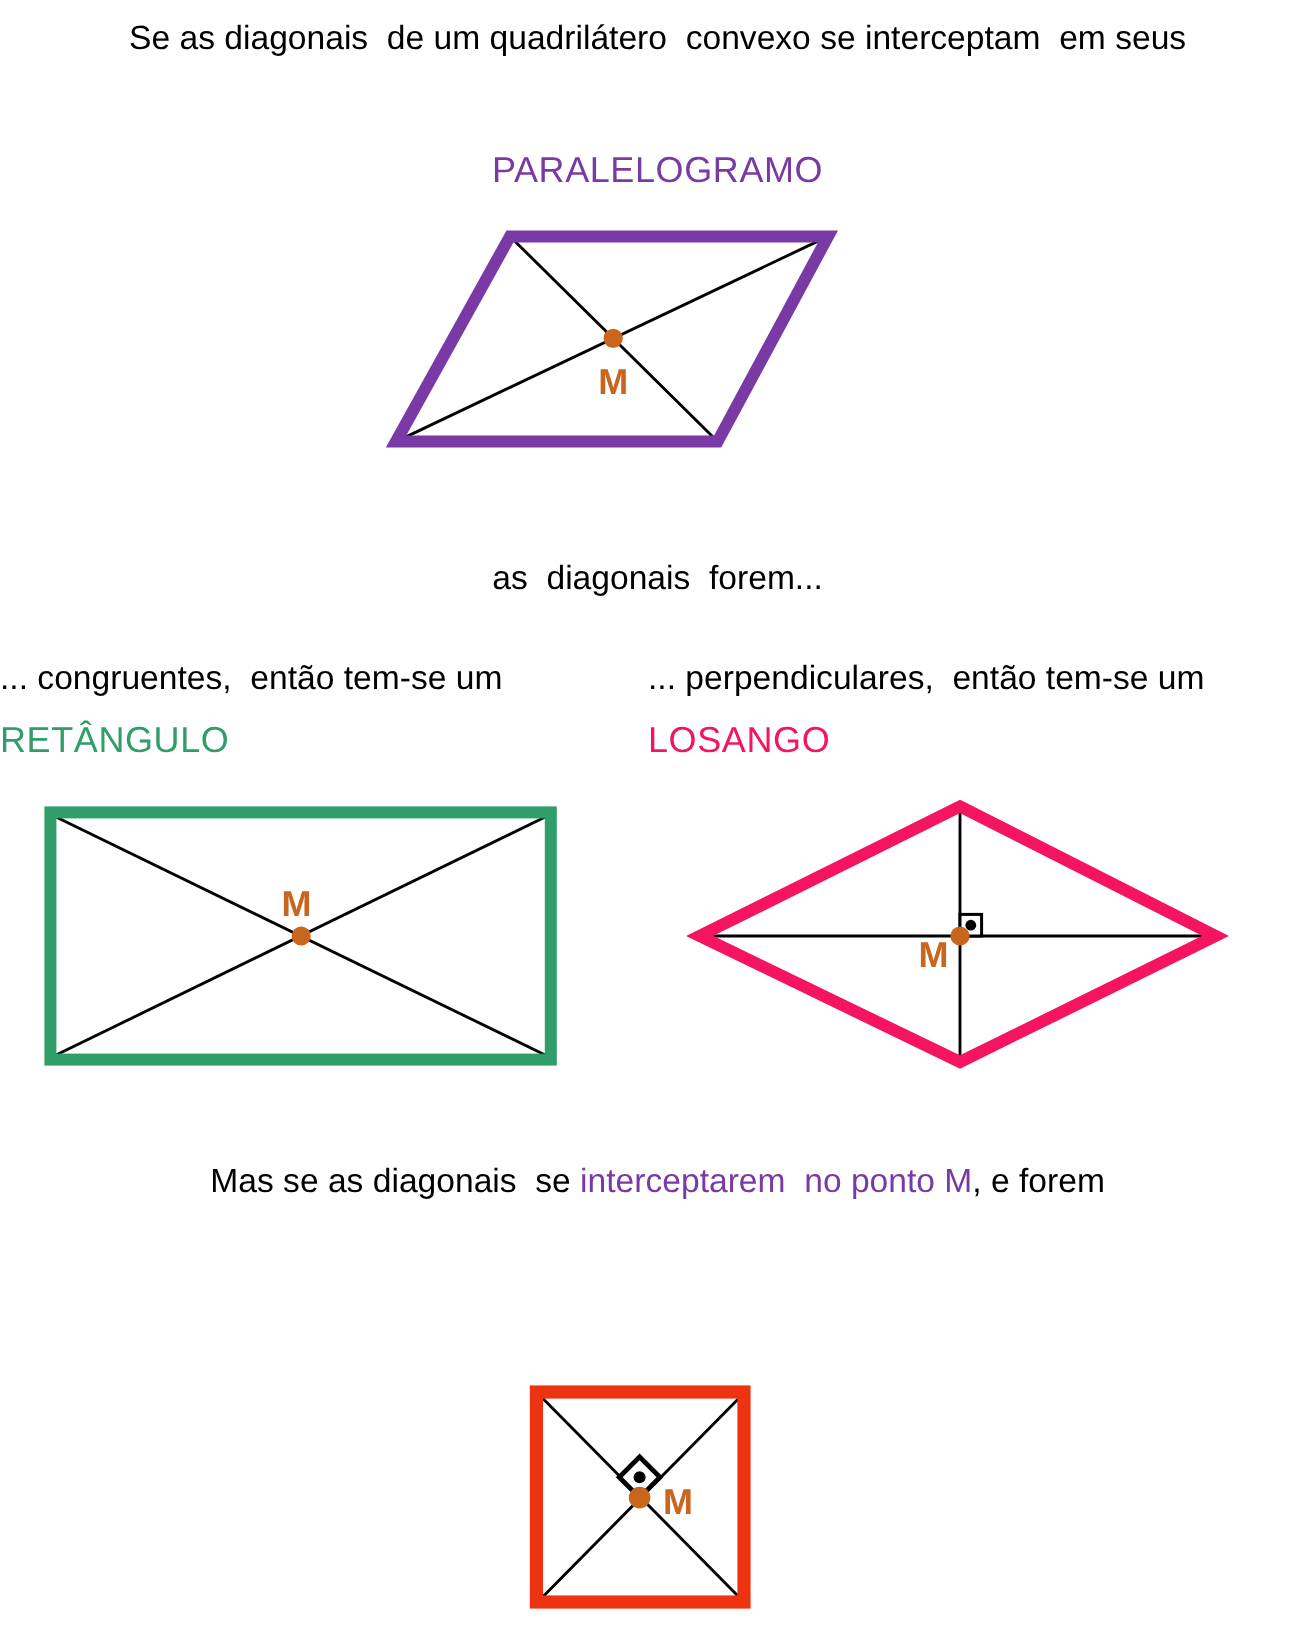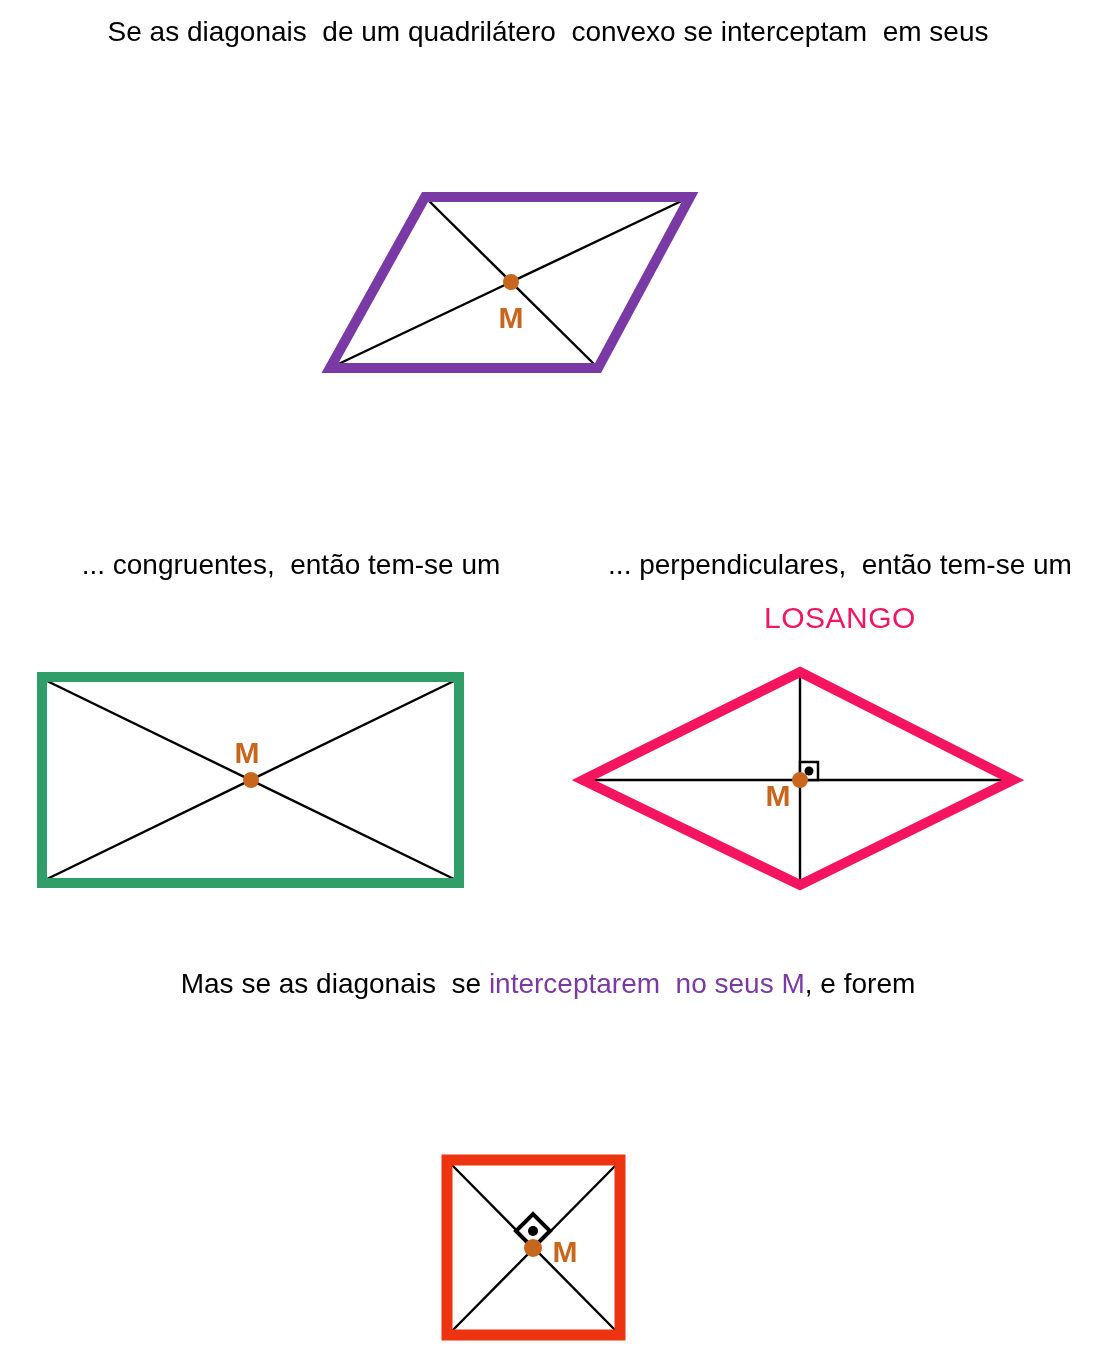--- a/index.html
+++ b/index.html
@@ -52,6 +52,7 @@
 <div class="canvas">
 
   <div class="line" style="top:16px">Se as diagonais  de um quadrilátero  convexo se interceptam  em seus</div>
+  <div class="line title purple" style="top:126px">PARALELOGRAMO</div>
 
   <svg class="fig" style="left:312px; top:183px" width="395" height="200" viewBox="0 0 395 200">
     <line class="diag" x1="113" y1="14" x2="286" y2="185"></line>

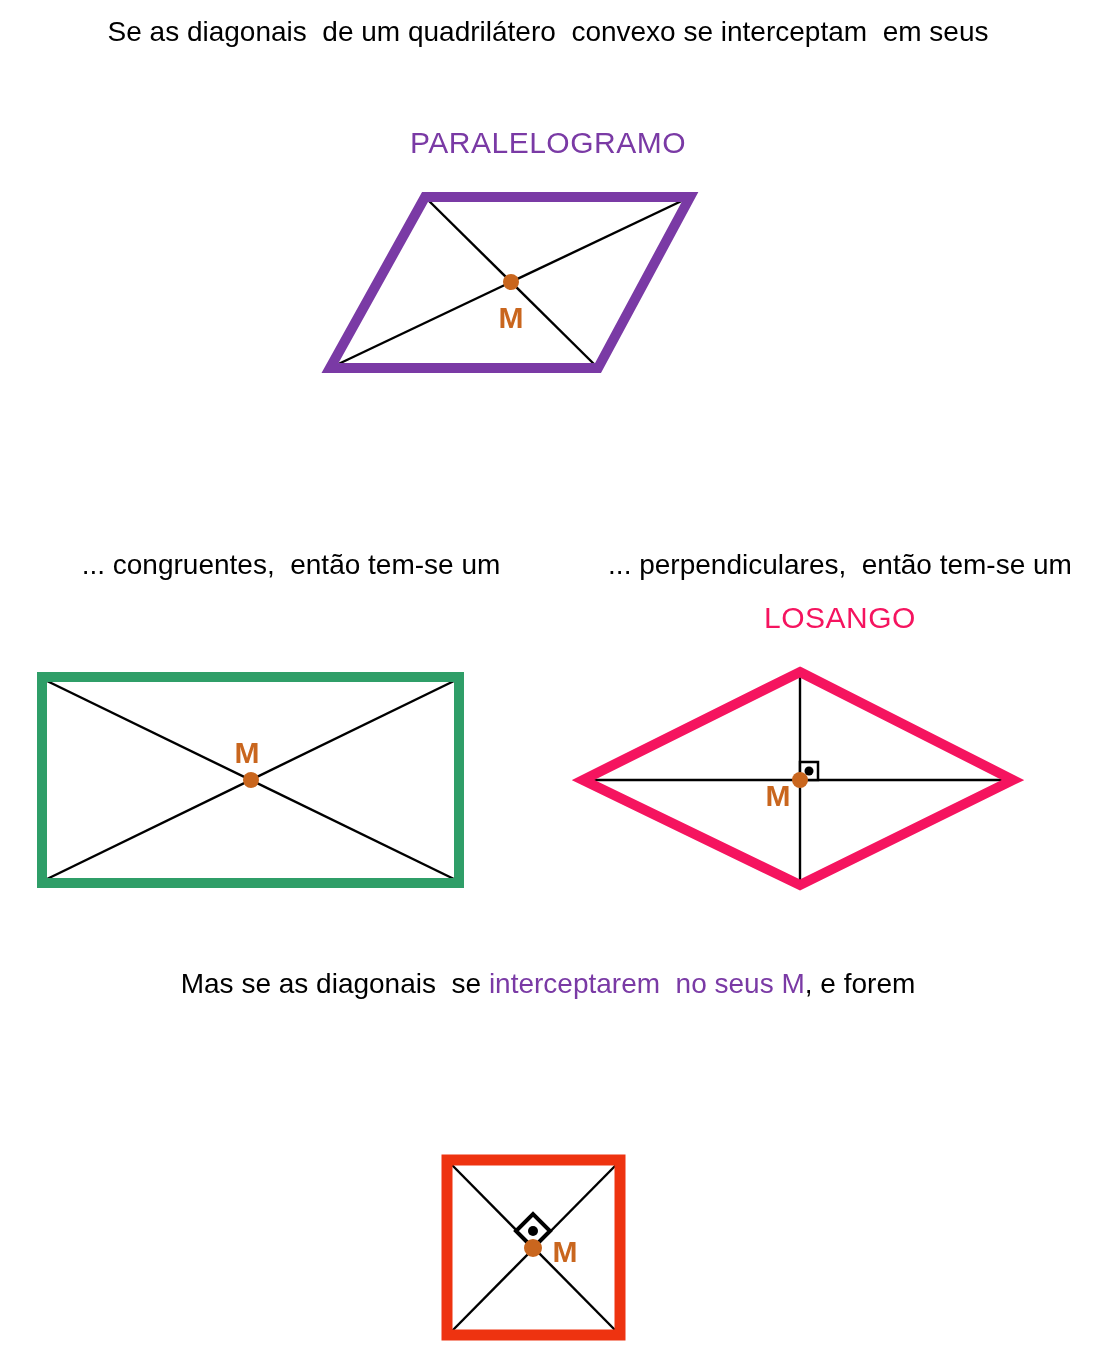--- a/index.html
+++ b/index.html
@@ -62,6 +62,7 @@
     <text class="mlabel" x="199" y="145" text-anchor="middle">M</text>
   </svg>
 
+  <div class="line" style="top:466px">as  diagonais  forem...</div>
 
   <div class="colline" style="left:0; width:492px; top:549px">... congruentes,  então tem-se um</div>
   <div class="colline" style="left:540px; width:510px; top:549px">... perpendiculares,  então tem-se um</div>

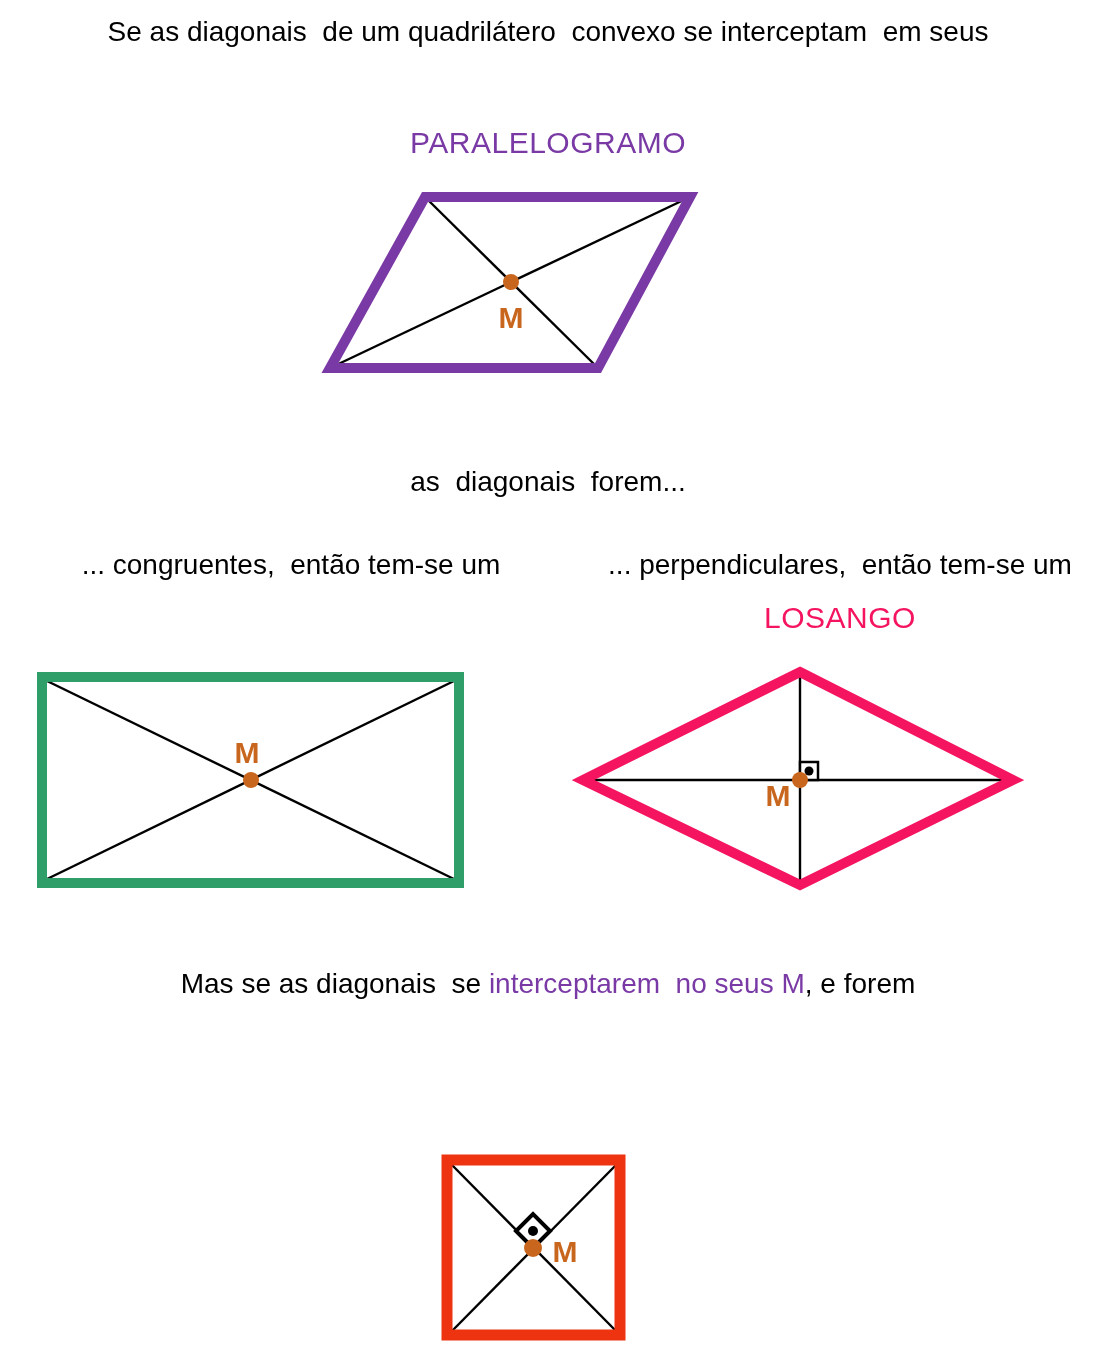--- a/index.html
+++ b/index.html
@@ -23,11 +23,9 @@
   }
   .colline {
     position: absolute;
-    text-align: center;
     font-size: 28px;
     color: #000000;
     white-space: pre;
-    padding-left: 45px;
   }
   .title { font-size: 30px; letter-spacing: 0.5px; }
   .purple { color: var(--purple); }

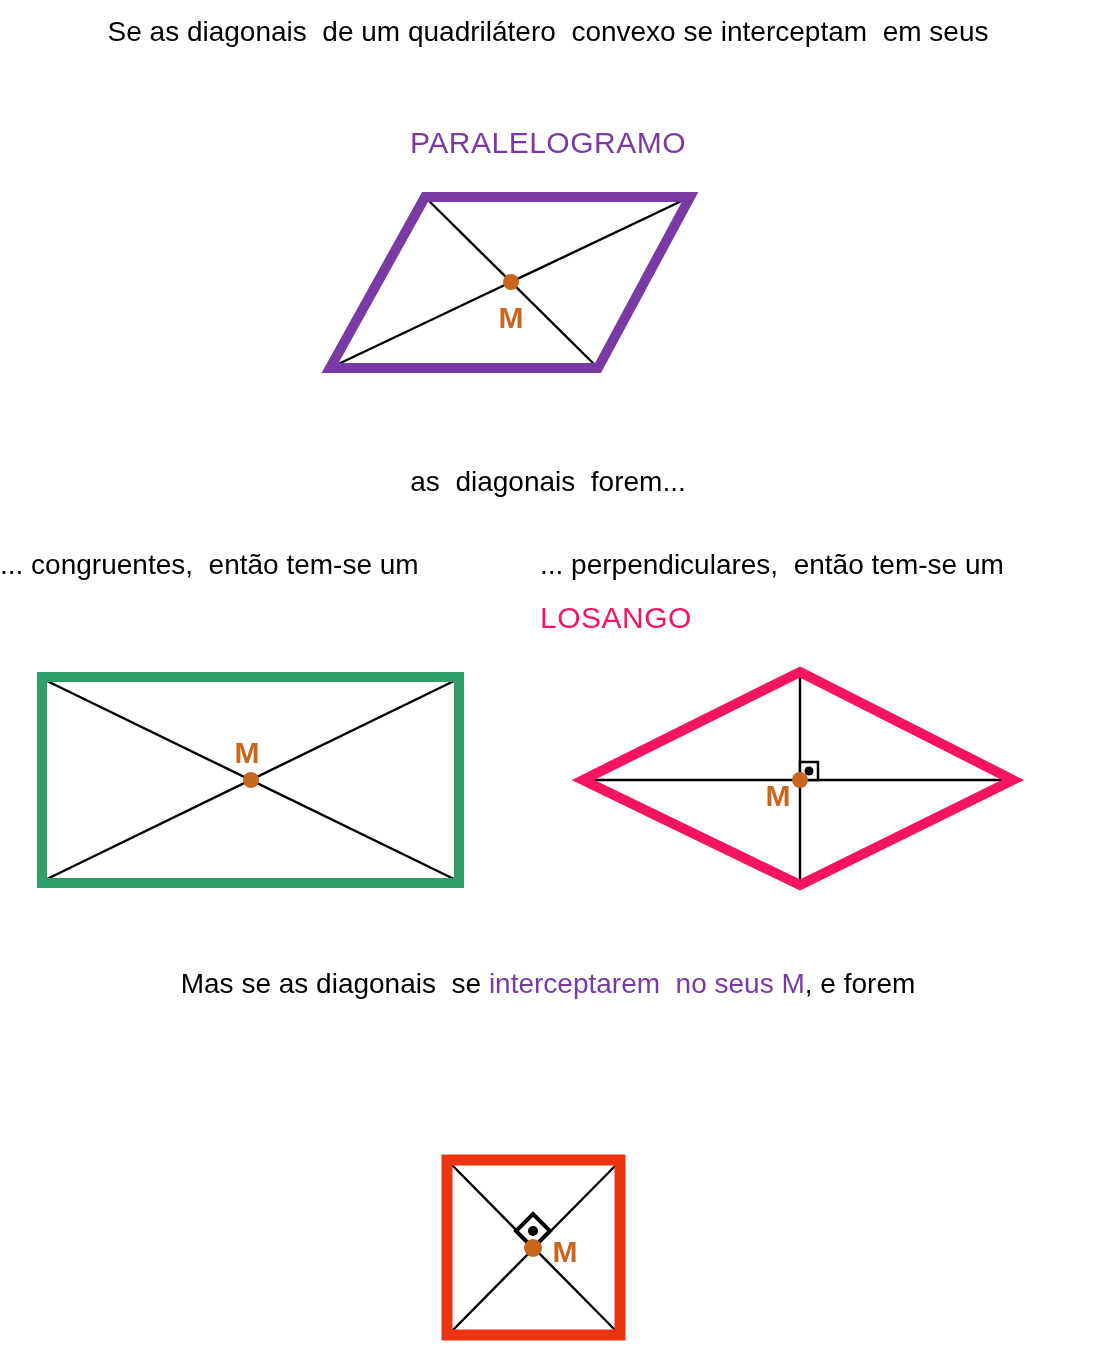--- a/index.html
+++ b/index.html
@@ -63,6 +63,7 @@
   <div class="line" style="top:466px">as  diagonais  forem...</div>
 
   <div class="colline" style="left:0; width:492px; top:549px">... congruentes,  então tem-se um</div>
+  <div class="colline title green" style="left:0; width:492px; top:601px">RETÂNGULO</div>
   <div class="colline" style="left:540px; width:510px; top:549px">... perpendiculares,  então tem-se um</div>
   <div class="colline title pink" style="left:540px; width:510px; top:601px">LOSANGO</div>
 

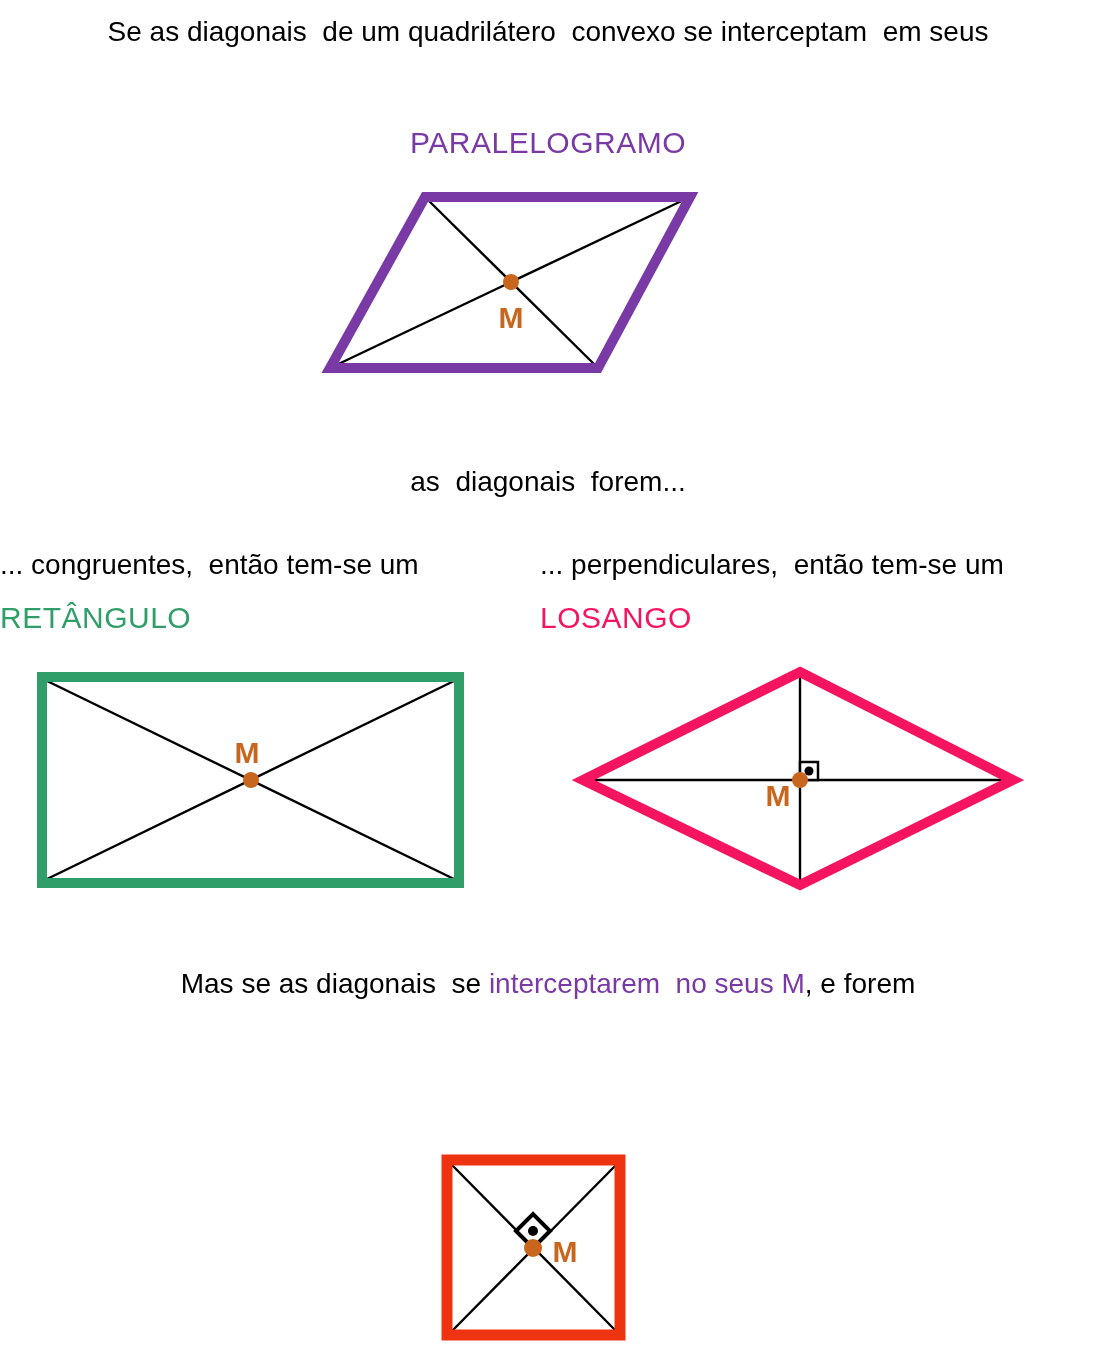--- a/index.html
+++ b/index.html
@@ -85,7 +85,7 @@
     <text class="mlabel" x="206" y="146" text-anchor="middle">M</text>
   </svg>
 
-  <div class="line" style="top:968px"><span>Mas se as diagonais  se </span><span class="purple">interceptarem  no seus M</span><span>, e forem</span></div>
+  <div class="line" style="top:968px"><span>Mas se as diagonais  se </span><span class="purple">interceptarem  no ponto M</span><span>, e forem</span></div>
 
   <svg class="fig" style="left:438px; top:1151px" width="194" height="194" viewBox="0 0 194 194">
     <line class="diag" x1="14" y1="14" x2="178" y2="180"></line>

